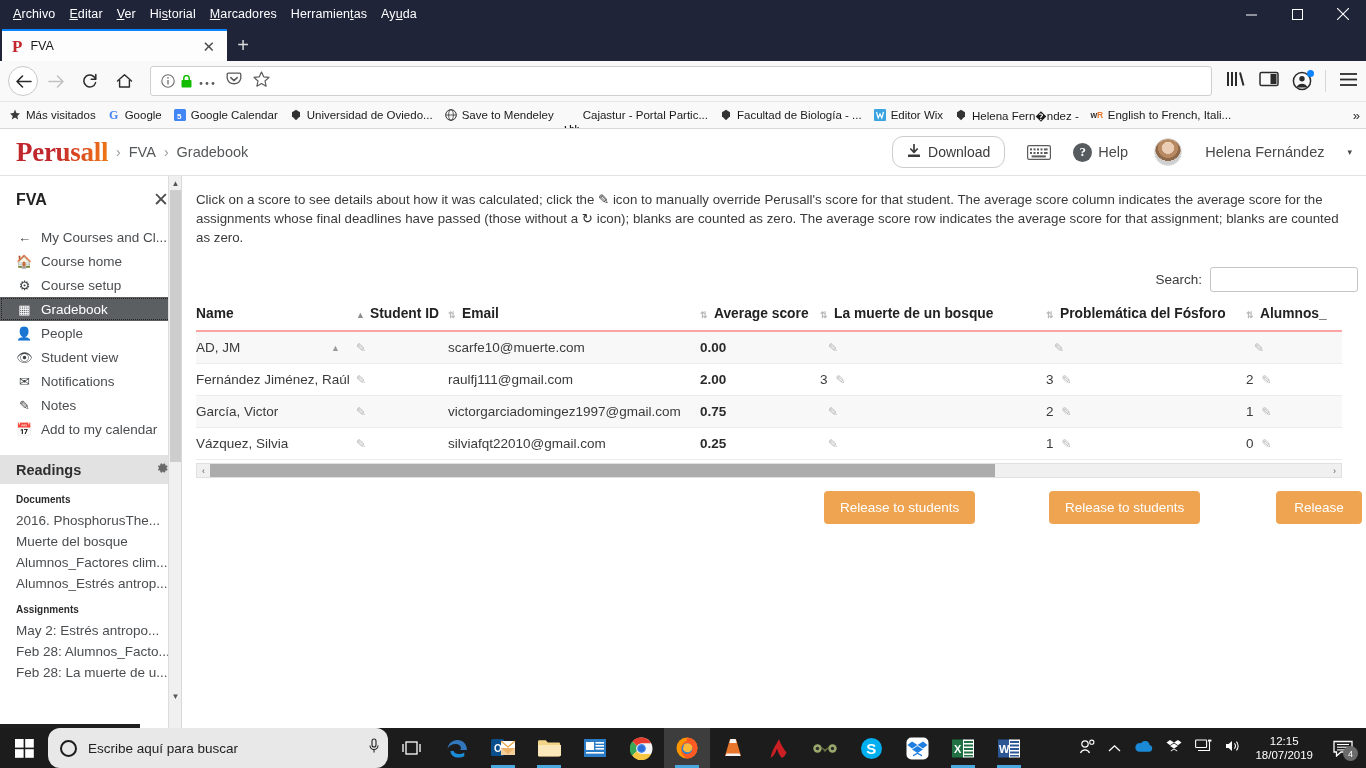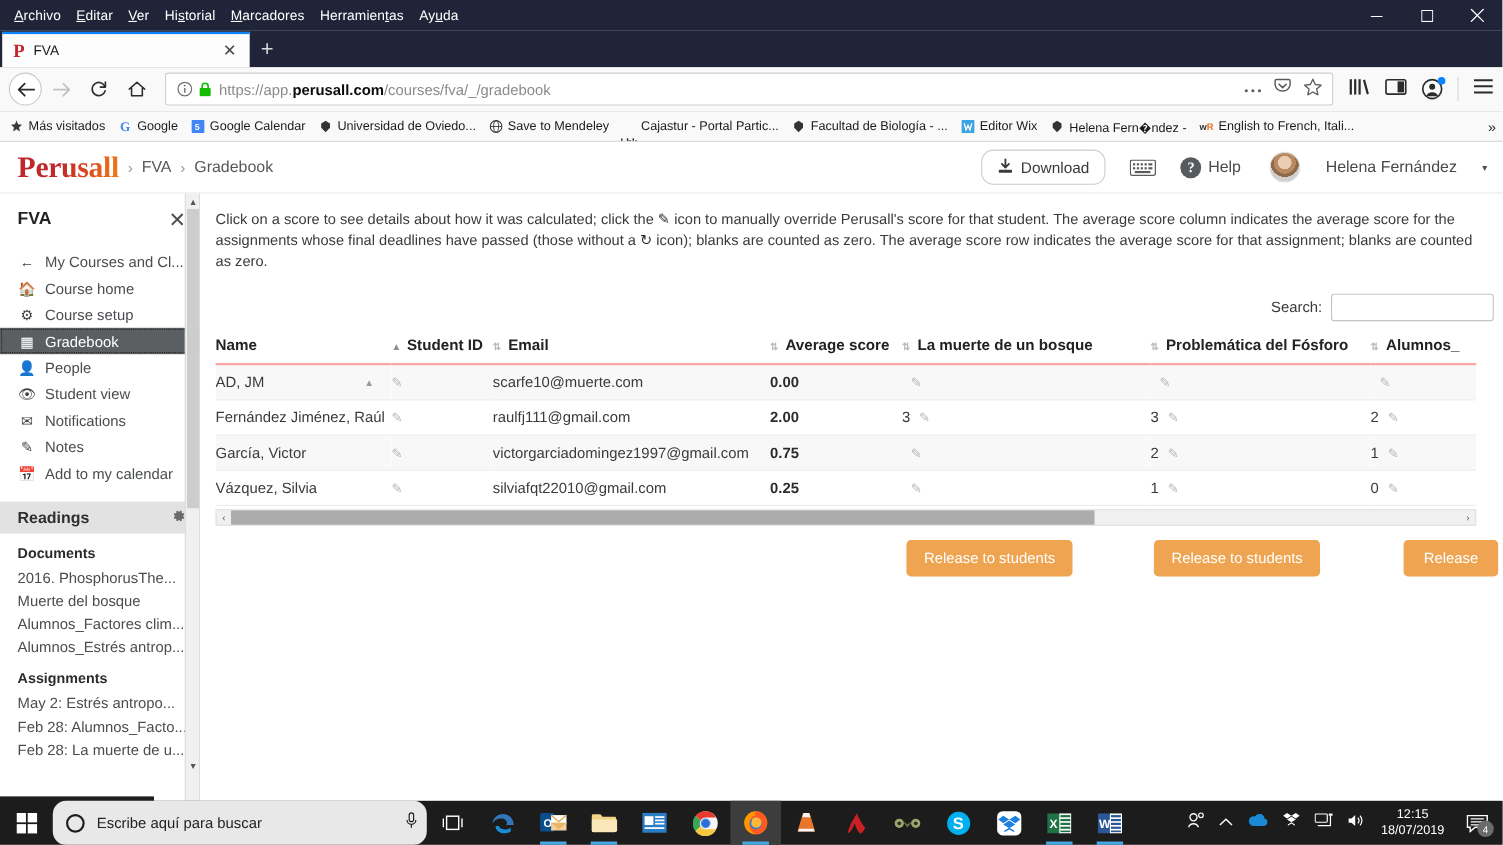--- a/index.html
+++ b/index.html
@@ -491,7 +491,6 @@
           <path d="M2.8 5 V3.2 A2.7 2.7 0 0 1 8.2 3.2 V5" fill="none" stroke="#12bc00" stroke-width="1.5"></path>
         </svg>
     </span>
-    <span class="url-text"><span id="u-pre">https://app.</span><b id="u-dom">perusall.com</b><span id="u-path">/courses/fva/_/gradebook</span></span>
     <span class="url-icons">
       <span>
         <svg width="16" height="5" viewBox="0 0 16 5">

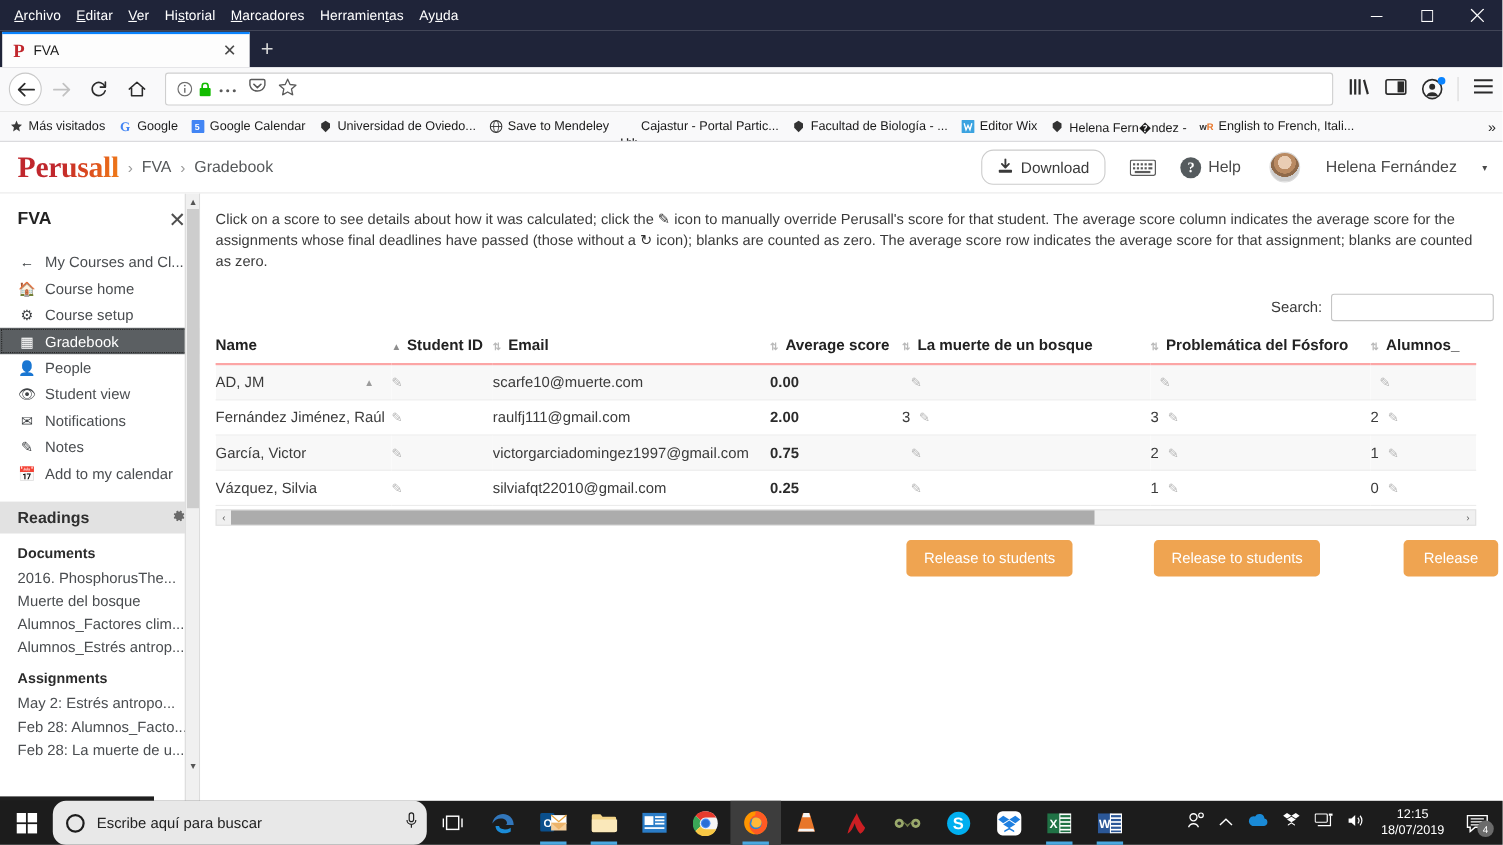--- a/index.html
+++ b/index.html
@@ -241,7 +241,7 @@
   }
   .sb-section .gear { margin-left:auto; color:#6a6a6a; font-size:13px;}
   .sb-sub {
-    font-size: 13px; font-weight: bold; color: #2b2b2b;
+    font-size: 10px; font-weight: bold; color: #2b2b2b;
     padding: 10px 0 5px 16px;
   }
   .sb-link {

